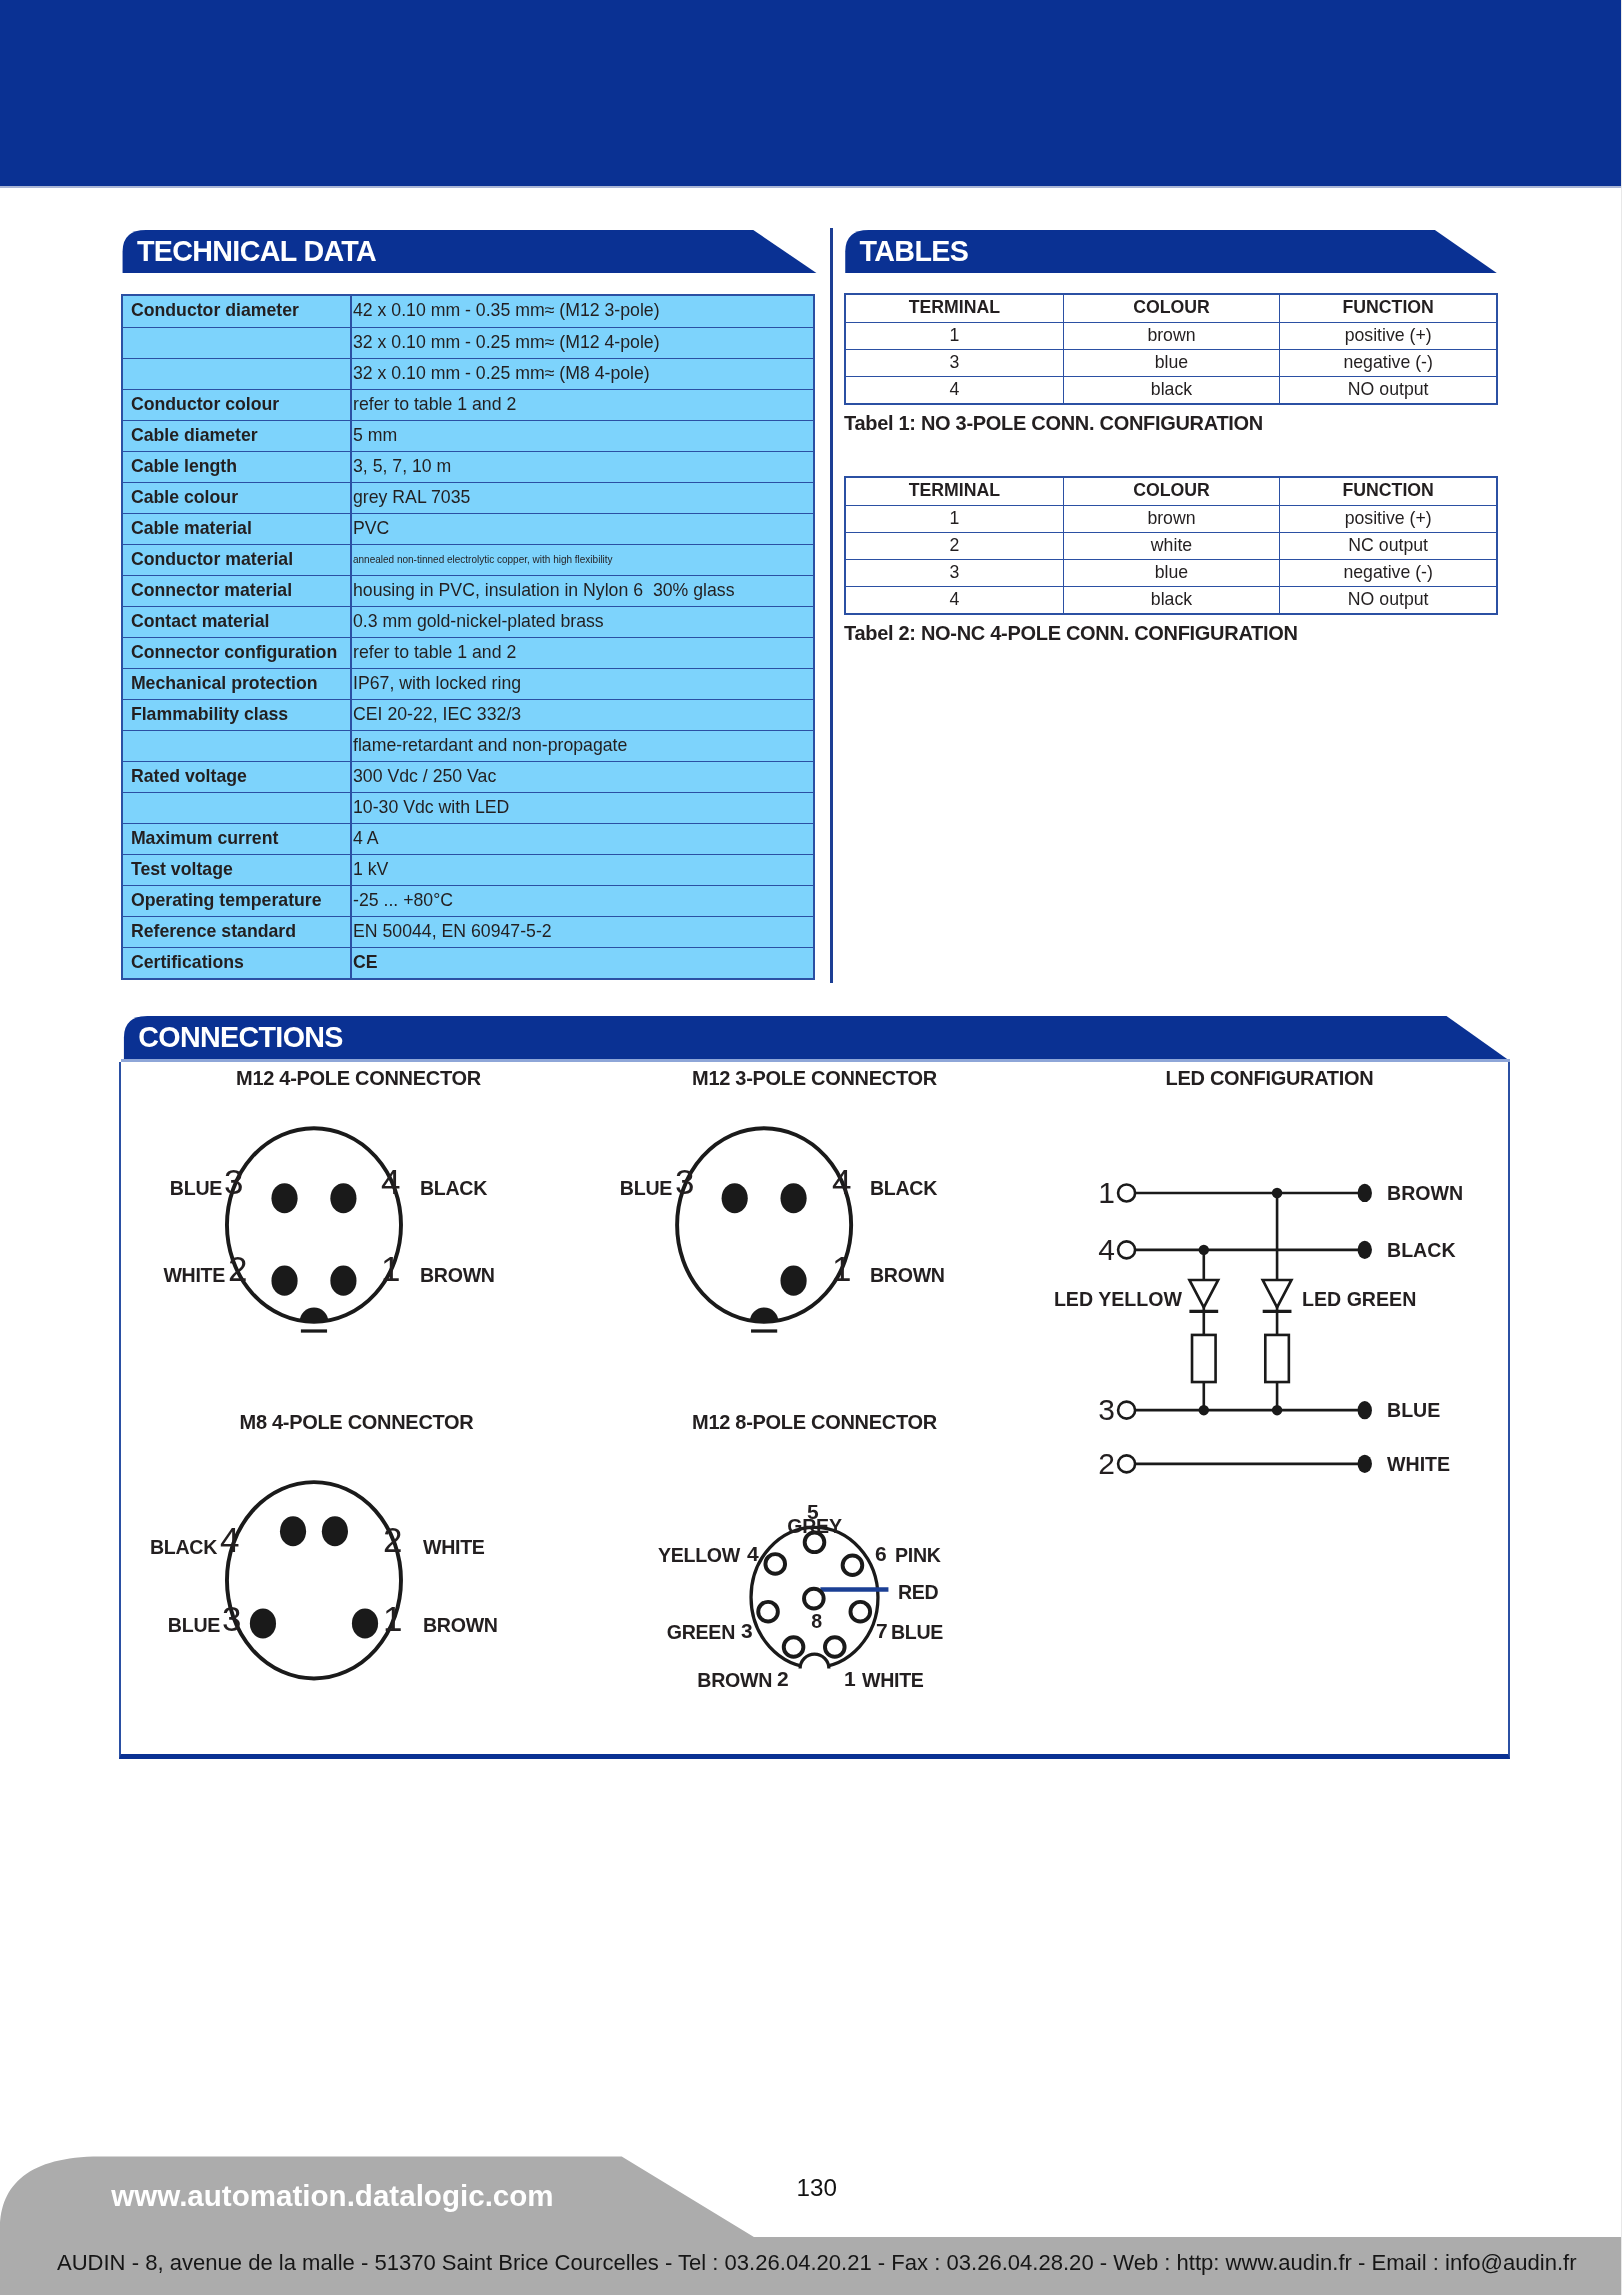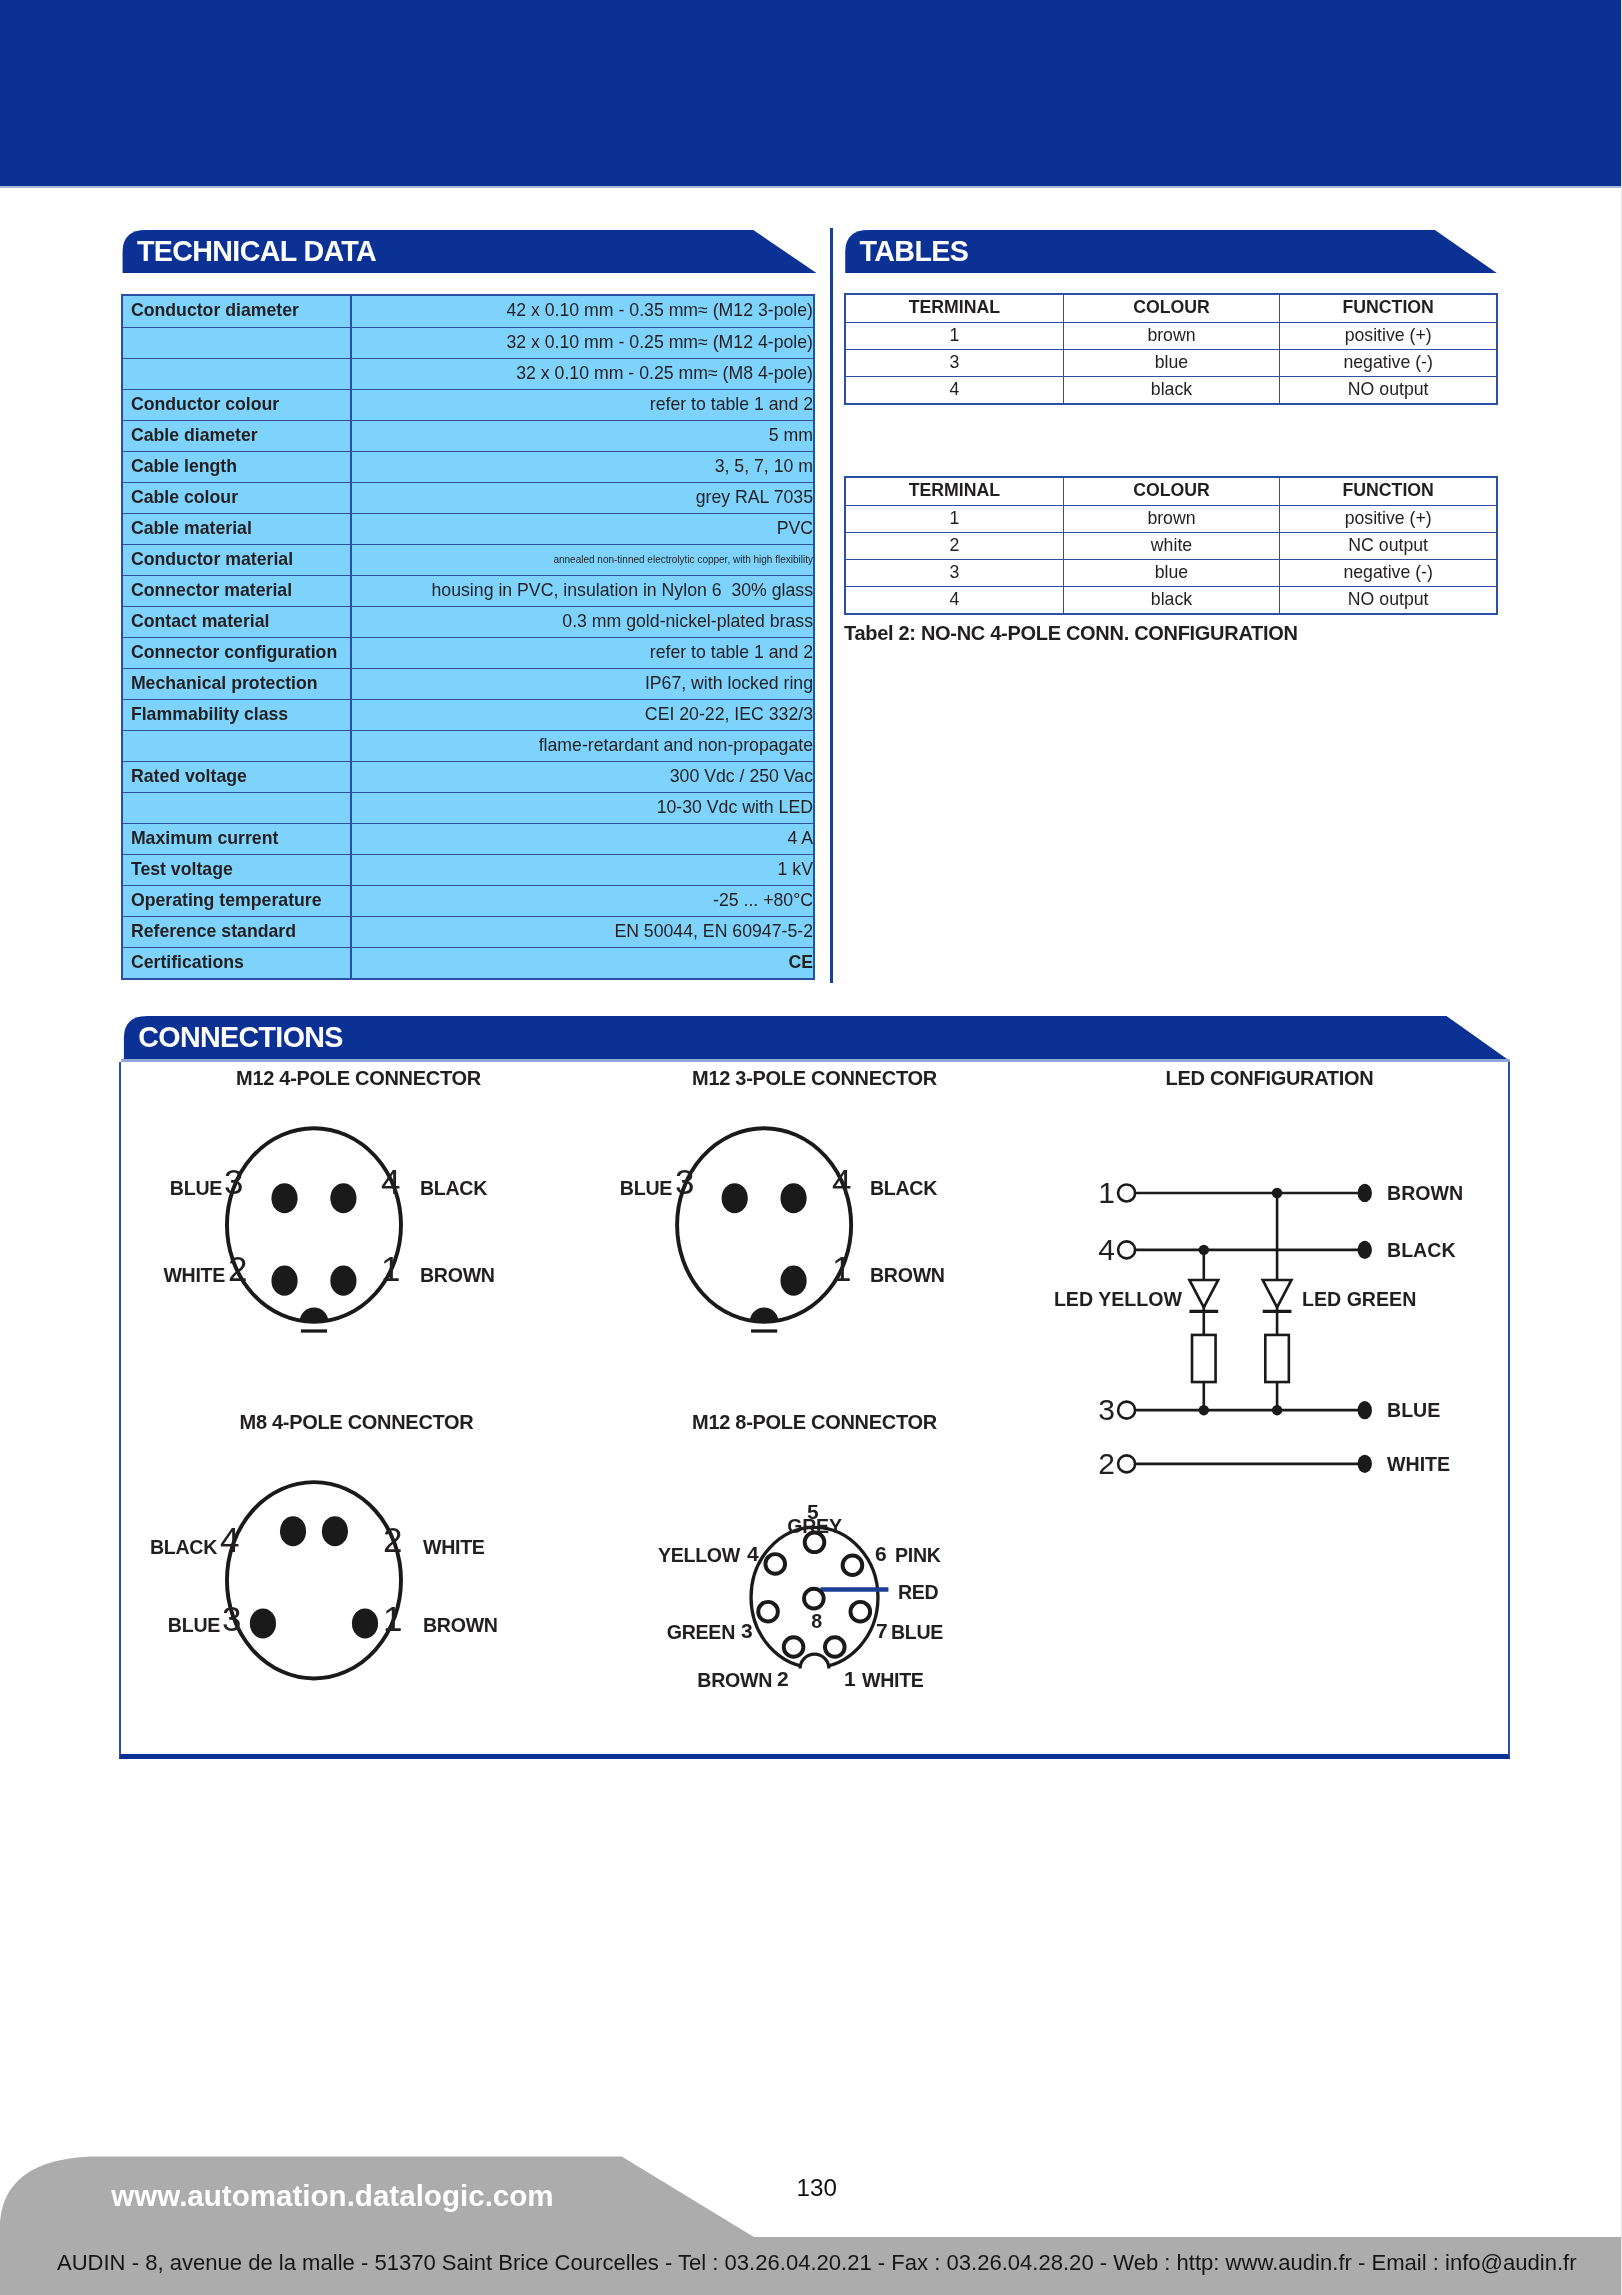--- a/index.html
+++ b/index.html
@@ -17,7 +17,7 @@
   .spec-cell{font-size:17.7px;line-height:29.4px;white-space:pre;overflow:hidden;border-top:1.3px solid #2b50a3;box-sizing:border-box;}
   .spec-cell.r0{border-top:none;}
   .spec-label{font-weight:bold;padding-left:7.9px;border-right:2px solid #2b50a3;}
-  .spec-val{padding-left:26px;text-align:right;}
+  .spec-val{padding-left:1px;}
   .spec-cell:nth-child(18){font-size:10px;}   
   .spec-cell:nth-child(44){font-weight:bold;} 
   

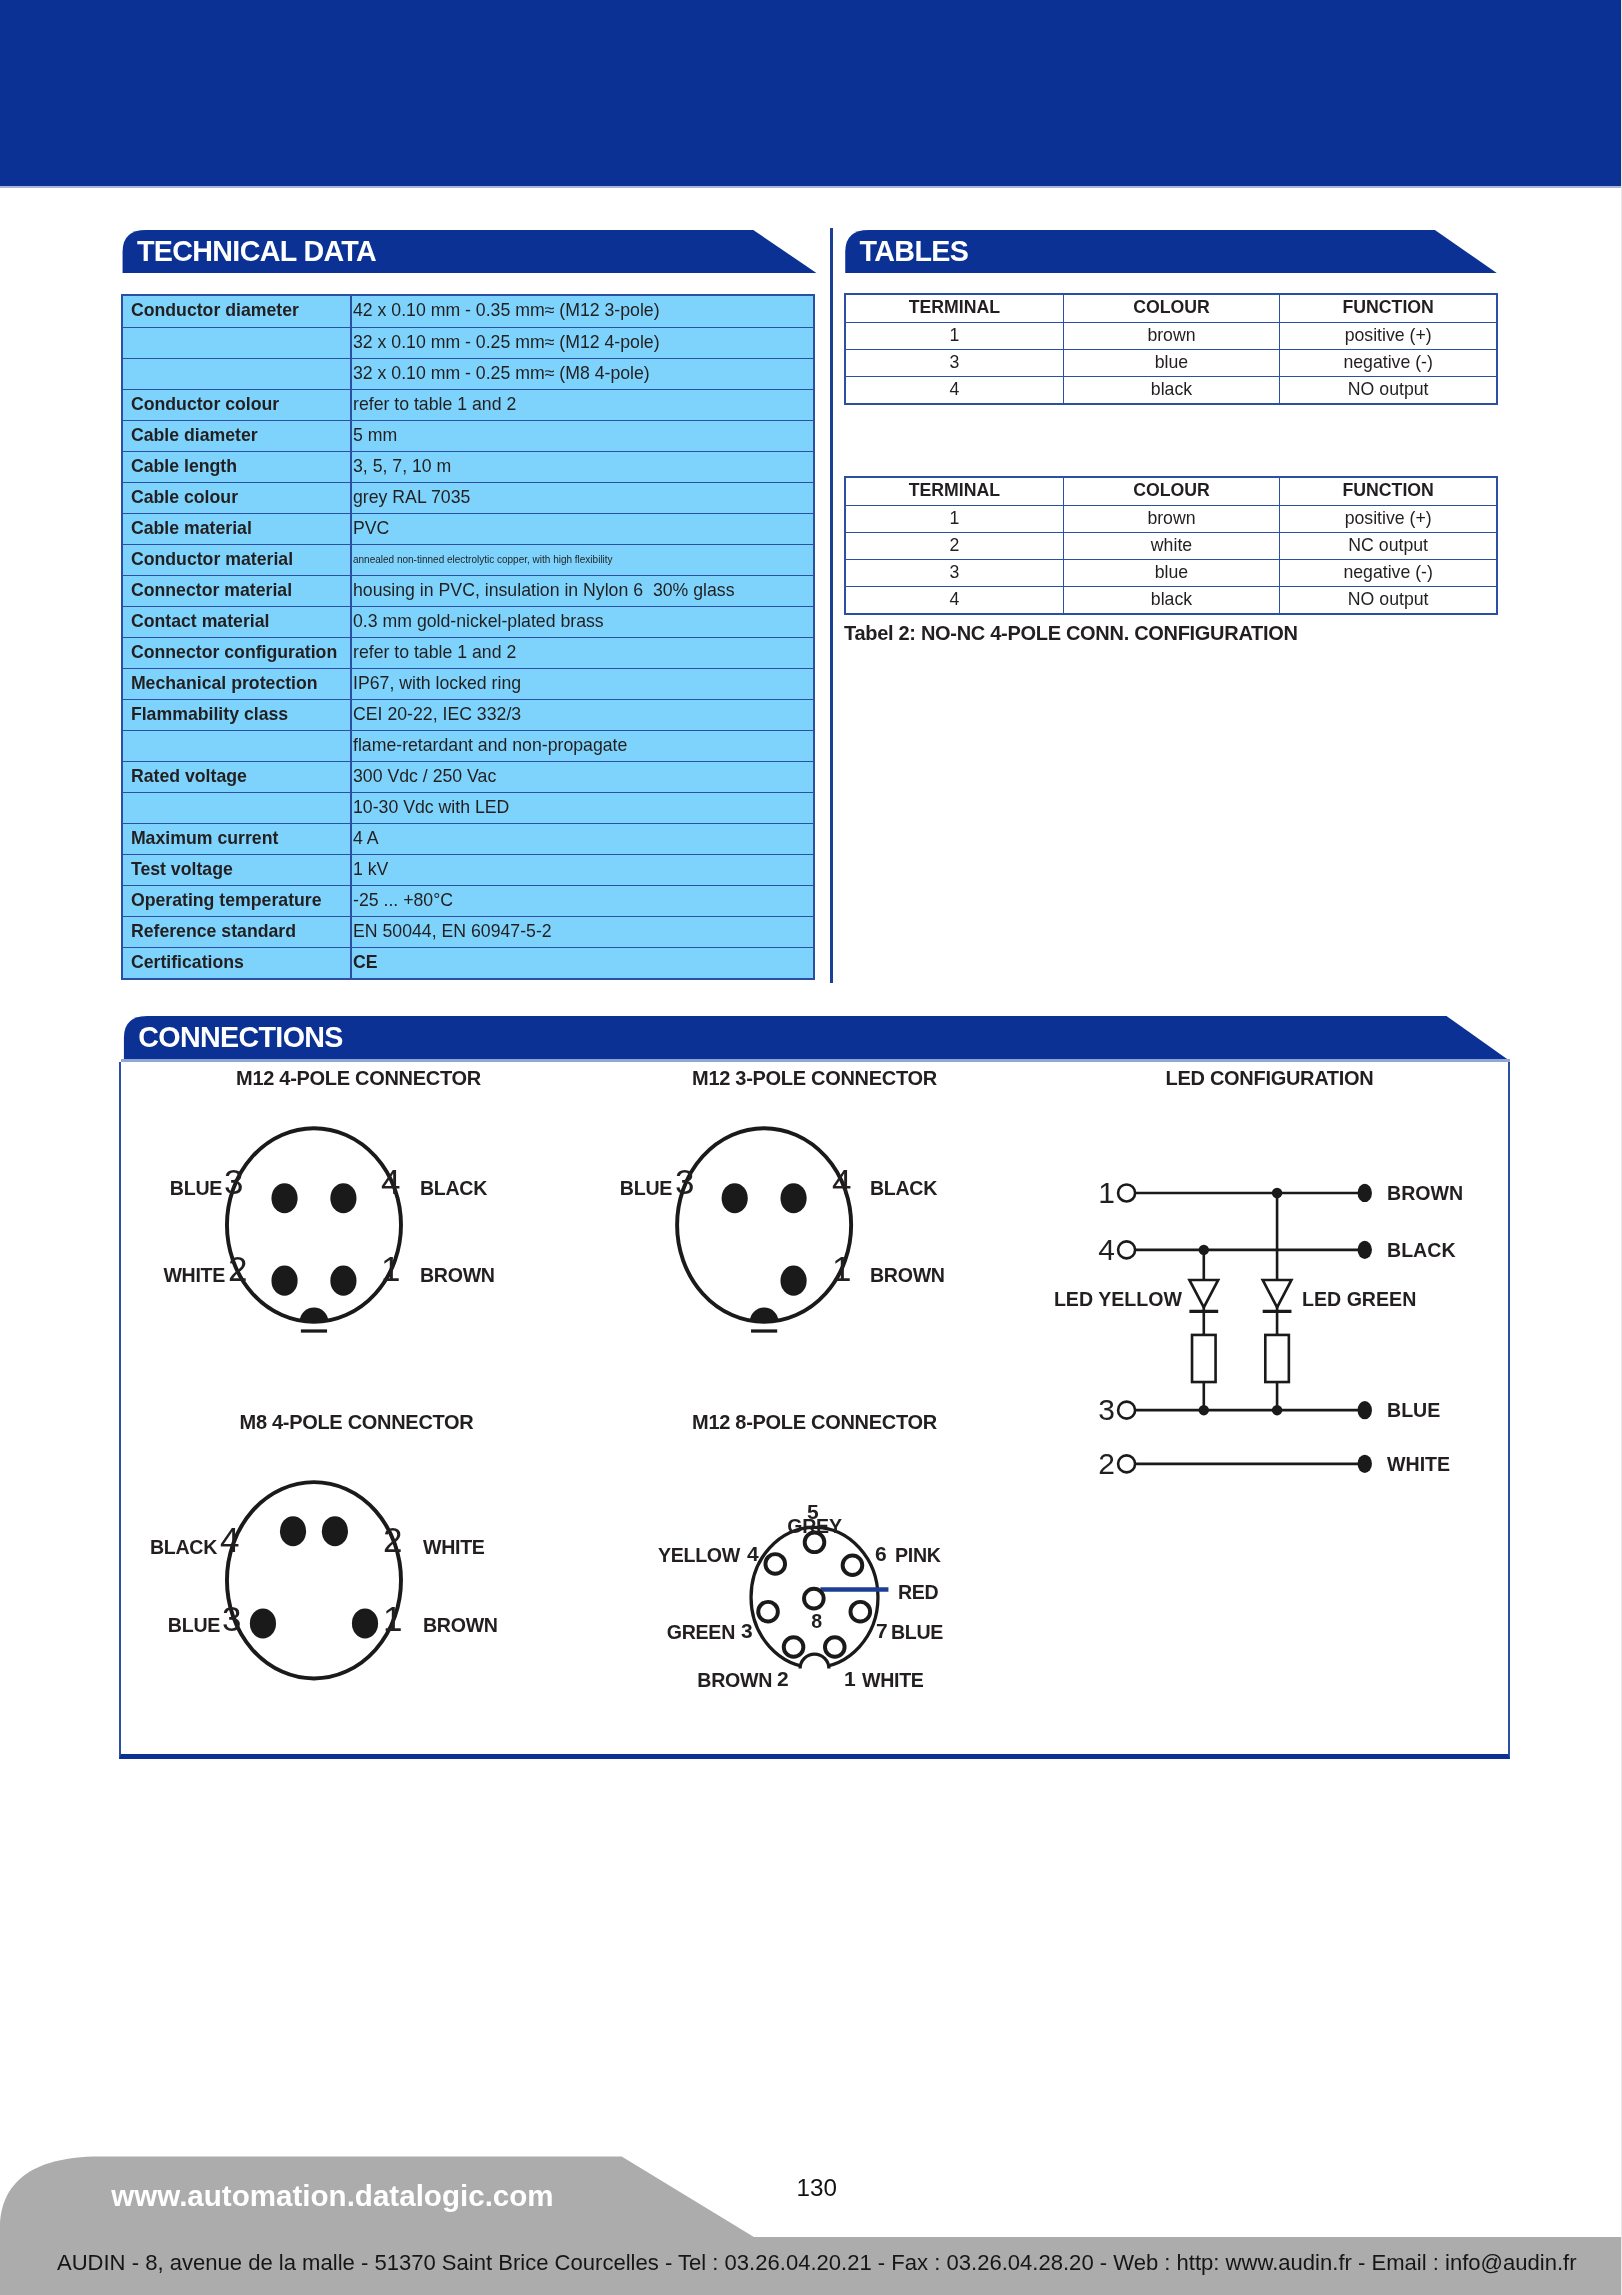--- a/index.html
+++ b/index.html
@@ -123,6 +123,7 @@
       <div class="ct-cell">black</div>
       <div class="ct-cell">NO output</div>
     </div>
+  <div class="abs caption" style="left:844px;top:412px;">Tabel 1: NO 3-POLE CONN. CONFIGURATION</div>
 
   <div class="abs conn-table" id="table2" style="left:844px;top:476px;">
       <div class="ct-cell c0 r0">TERMINAL</div>

